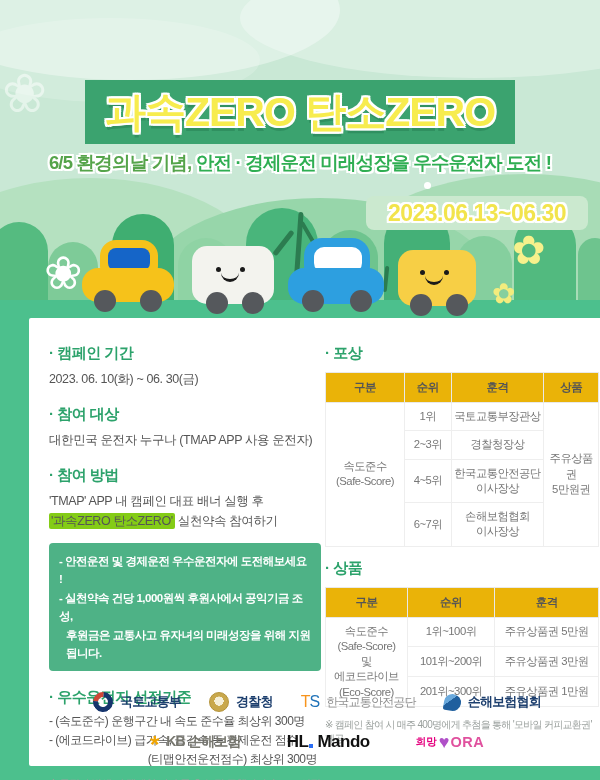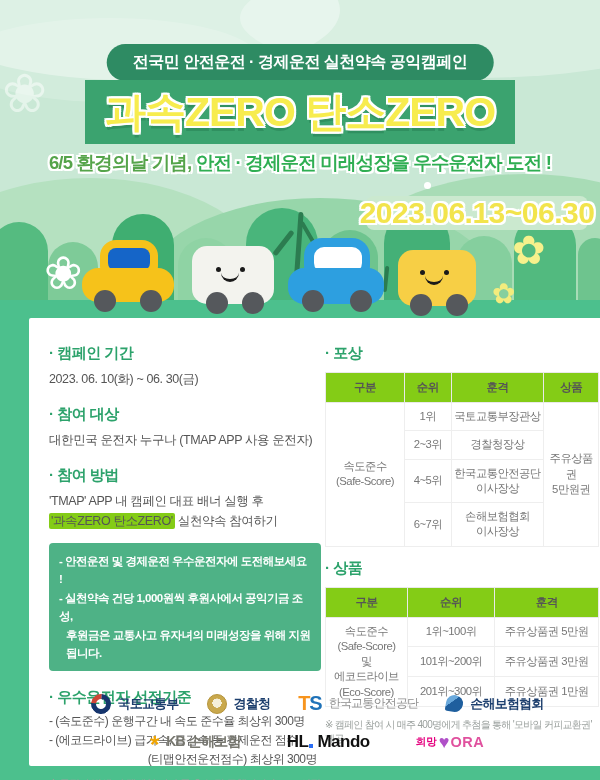--- a/index.html
+++ b/index.html
@@ -196,7 +196,6 @@
   <div class="dotw d1"></div>
   <div class="dotw d2"></div>
 
-  <div class="abs hdr tag-pill">전국민 안전운전 · 경제운전 실천약속 공익캠페인</div>
   <div class="abs hdr title-banner">
     <span class="title-text">과속ZERO 탄소ZERO</span>
   </div>

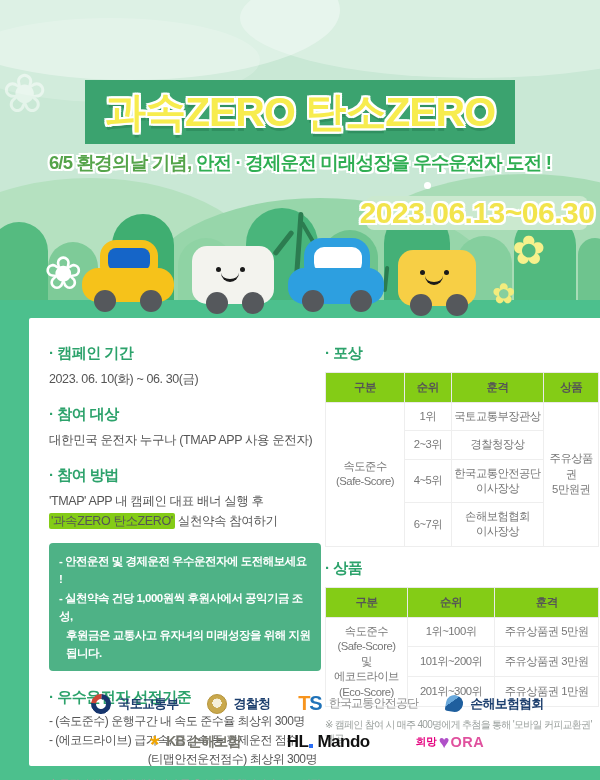--- a/index.html
+++ b/index.html
@@ -78,7 +78,7 @@
   .sub2{color:#2fae52;}
   .date-badge{left:366px;top:196px;width:222px;height:34px;background:#cbe9cf;border-radius:8px;
     display:flex;align-items:center;justify-content:center;}
-  .date-text{font-size:30px;font-weight:800;color:#f2e44c;letter-spacing:-.5px;
+  .date-text{font-size:23px;font-weight:800;color:#f2e44c;letter-spacing:-.5px;
     text-shadow:-2px -2px 0 #fff,2px -2px 0 #fff,-2px 2px 0 #fff,2px 2px 0 #fff,0 -2px 0 #fff,0 2px 0 #fff,-2px 0 0 #fff,2px 0 0 #fff;}
 
   

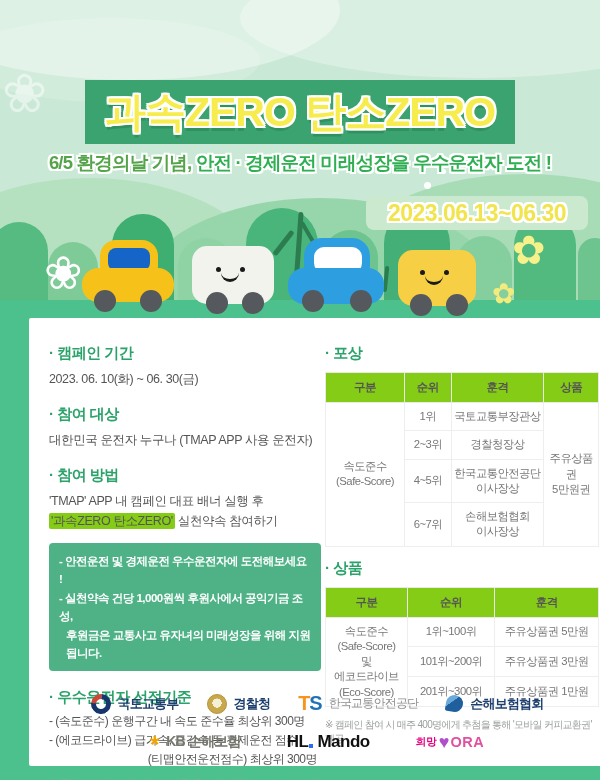--- a/index.html
+++ b/index.html
@@ -99,7 +99,7 @@
   .footnote{color:#9aa09d;font-size:10.5px;margin-top:9px;letter-spacing:-.6px;}
 
   table{width:100%;border-collapse:collapse;margin-top:9px;}
-  th{background:#84cc16;color:#555;font-weight:600;font-size:11.5px;padding:7px 2px;border:1px solid #e9e9e9;letter-spacing:-.5px;}
+  th{background:#eab308;color:#555;font-weight:600;font-size:11.5px;padding:7px 2px;border:1px solid #e9e9e9;letter-spacing:-.5px;}
   td{color:#777;font-size:11.3px;text-align:center;padding:6px 2px;border:1px solid #eeeeee;letter-spacing:-.5px;line-height:1.35;}
   .pre{white-space:pre-line;}
   .tb1 .c1{width:29%;} .tb1 .c2{width:17%;} .tb1 .c3{width:34%;} .tb1 .c4{width:20%;}

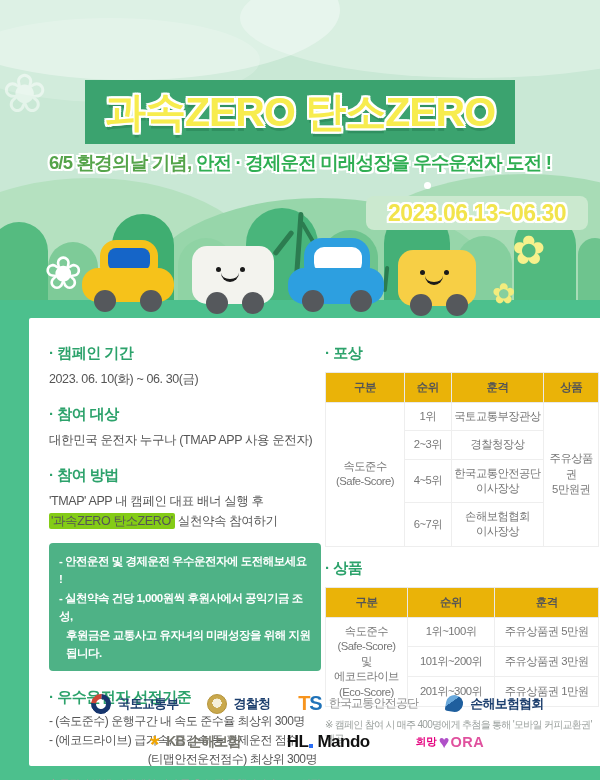--- a/index.html
+++ b/index.html
@@ -116,7 +116,7 @@
     transform:rotate(-40deg);box-sizing:border-box;}
   .police-mark{width:20px;height:20px;border-radius:50%;border:1px solid #b49339;box-sizing:border-box;
     background:radial-gradient(circle at 50% 45%, #f5efd8 0 34%, #c9a84c 35% 100%);}
-  .ts-mark{font-size:20px;font-weight:700;letter-spacing:-1px;}
+  .ts-mark{font-size:16px;font-weight:400;letter-spacing:-1px;}
   .ts-t{color:#f7941d;} .ts-s{color:#1f72b8;}
   .ts-name{font-size:12px;font-weight:400;color:#8f8f8f;letter-spacing:-.8px;}
   .kidi-mark{width:17px;height:17px;border-radius:50% 50% 50% 12%;transform:rotate(10deg);

